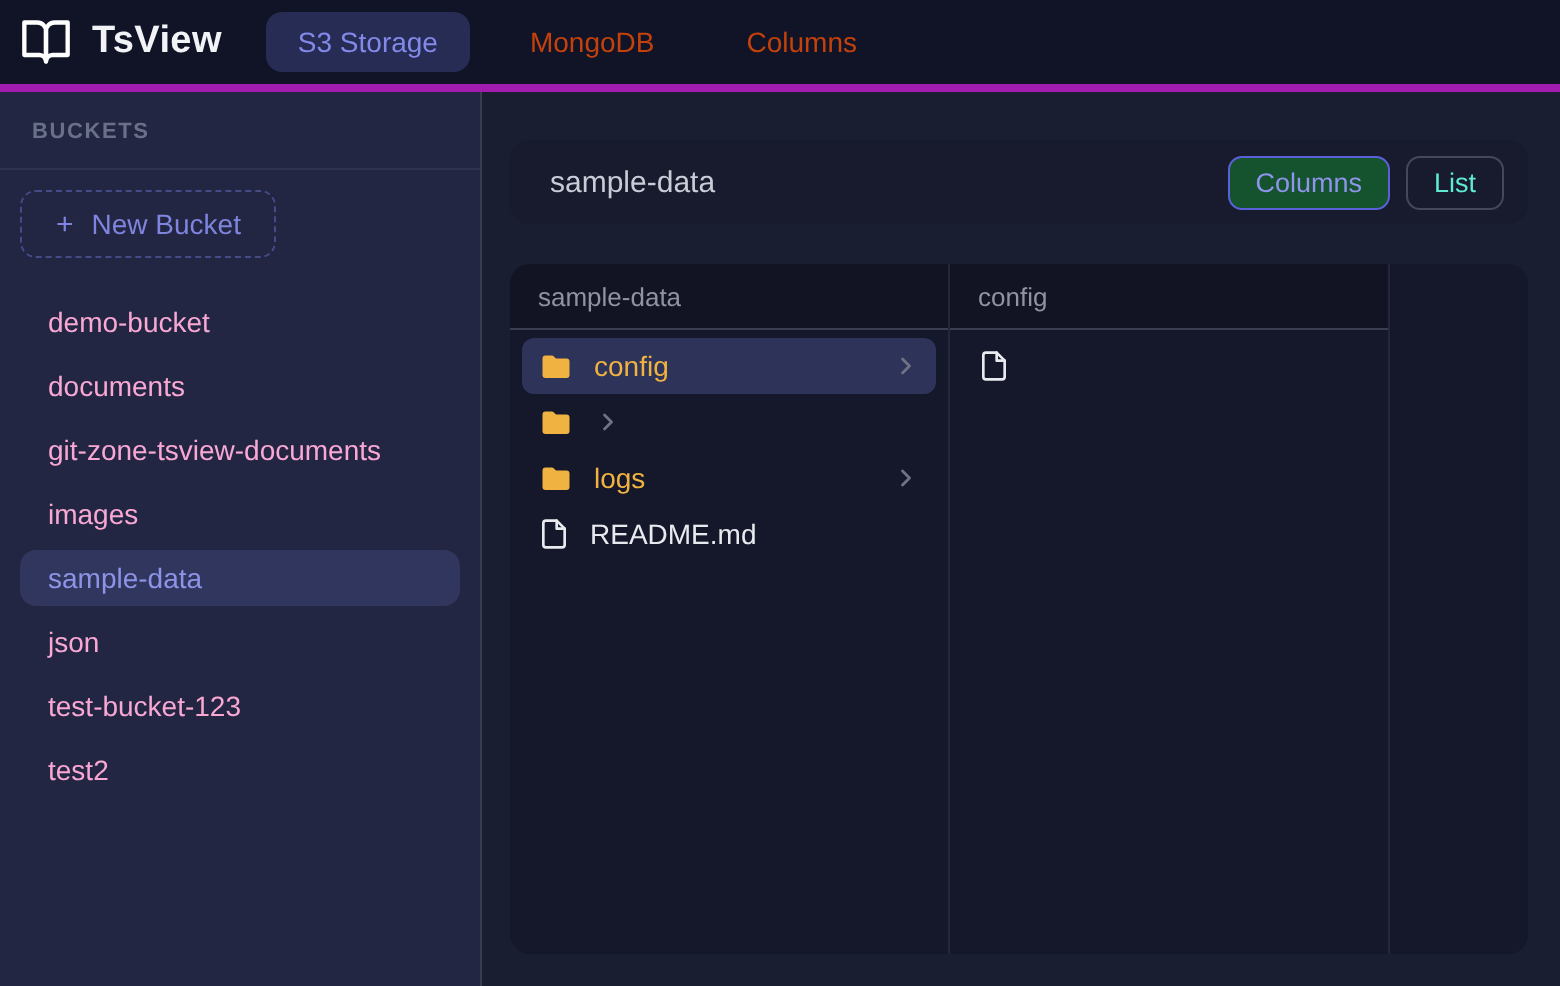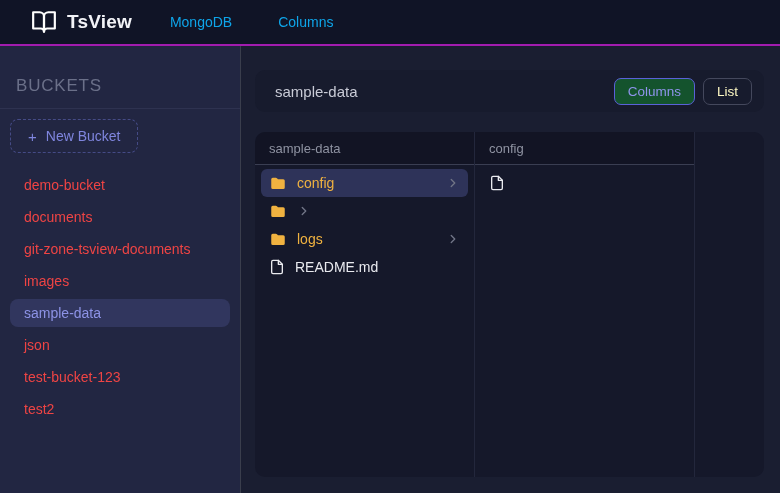--- a/index.html
+++ b/index.html
@@ -13,8 +13,8 @@
   
   .navbar {
     flex: 0 0 46px; height: 46px; background: #101426;
-    display: flex; align-items: center; padding: 0 31px;
-    border-bottom: 2px solid #a21caf;
+    display: flex; align-items: center; padding: 0 10px;
+    border-bottom: 4px solid #a21caf;
   }
   .brand { display: flex; align-items: center; gap: 10px; margin-right: 22px; }
   .brand-title { color: #f2f3f7; font-size: 19px; font-weight: bold; letter-spacing: .2px; }

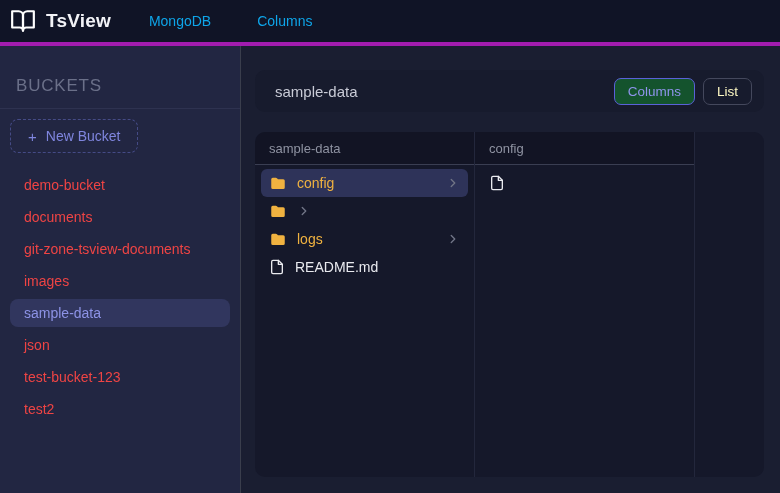--- a/index.html
+++ b/index.html
@@ -109,6 +109,7 @@
       <span class="brand-title">TsView</span>
     </div>
     <div class="nav-tabs" id="nav-tabs">
+        <button class="nav-tab active">S3 Storage</button>
         <button class="nav-tab">MongoDB</button>
         <button class="nav-tab">Columns</button>
       </div>

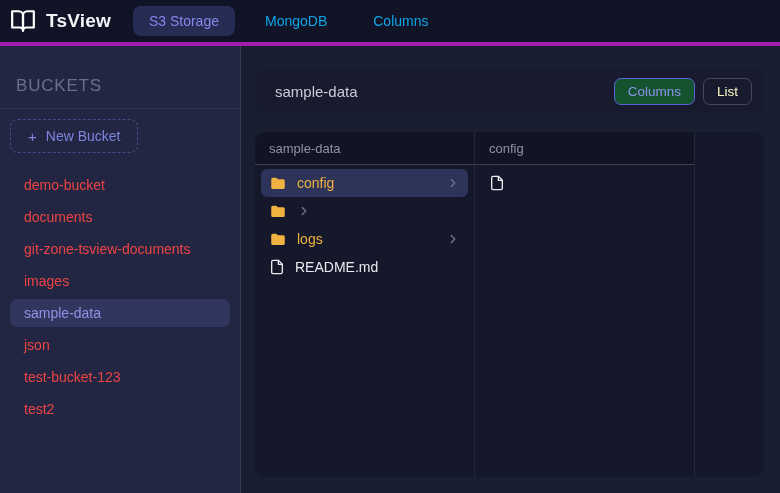--- a/index.html
+++ b/index.html
@@ -21,7 +21,7 @@
   .nav-tabs { display: flex; align-items: center; gap: 14px; }
   .nav-tab {
     background: transparent; border: none; cursor: pointer;
-    color: #0ea5e9; font-size: 14px; font-family: inherit;
+    color: #c2410c; font-size: 14px; font-family: inherit;
     padding: 7px 16px; border-radius: 8px;
   }
   .nav-tab.active { background: #272c55; color: var(--purple-accent, #8389e8); }

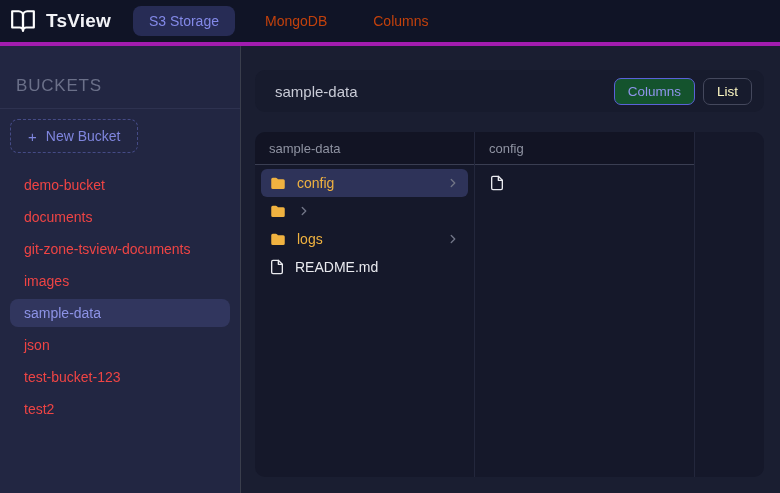--- a/index.html
+++ b/index.html
@@ -35,8 +35,8 @@
     border-right: 1px solid #3a3e4c; display: flex; flex-direction: column;
   }
   .sidebar-header {
-    padding: 14px 16px 12px; color: #6b7089; font-size: 17px; font-weight: normal;
-    letter-spacing: .8px; border-bottom: 1px solid #2e3250; margin-top: 16px;
+    padding: 14px 16px 12px; color: #6b7089; font-size: 11px; font-weight: bold;
+    letter-spacing: .8px; border-bottom: 1px solid #2e3250;
   }
   .sidebar-body { padding: 10px 10px 0; overflow: hidden; }
   .new-bucket-btn {

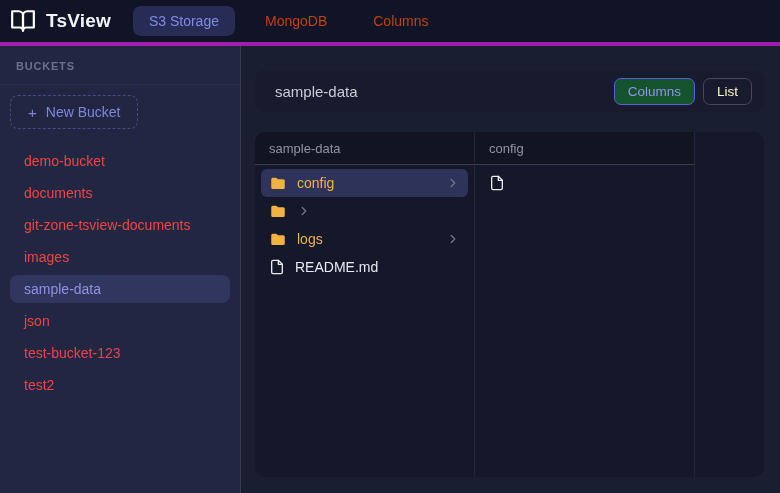--- a/index.html
+++ b/index.html
@@ -65,7 +65,7 @@
   .view-toggle { display: flex; gap: 8px; }
   .view-btn {
     font-size: 13.5px; padding: 5px 13px; border-radius: 7px; cursor: pointer;
-    background: transparent; border: 1px solid #44485c; color: #fef9c3; font-family: inherit;
+    background: transparent; border: 1px solid #44485c; color: #5eead4; font-family: inherit;
   }
   .view-btn.active { border-color: #5a61d8; color: #8f94ec; background: #14532d; }
 

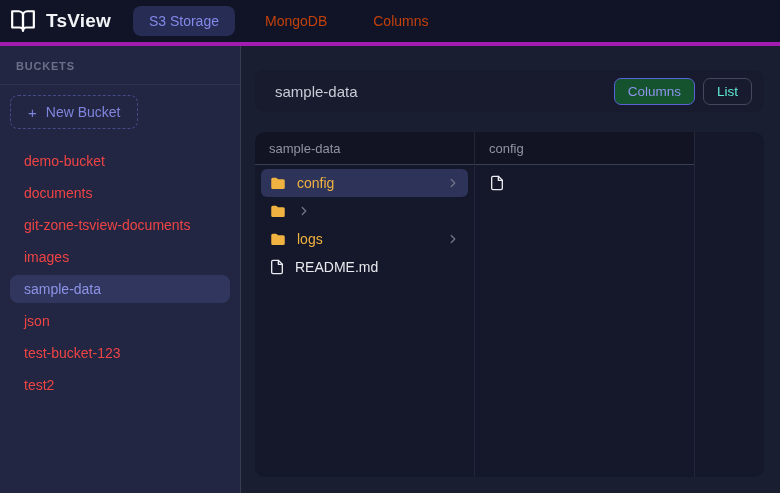--- a/index.html
+++ b/index.html
@@ -50,7 +50,7 @@
   .bucket-item {
     height: 28px; display: flex; align-items: center;
     padding: 0 14px; margin: 4px 0; border-radius: 8px;
-    color: #ef4444; font-size: 14px; cursor: pointer; white-space: nowrap;
+    color: #f9a8d4; font-size: 14px; cursor: pointer; white-space: nowrap;
   }
   .bucket-item.selected { background: var(--selected-bg, #31365e); color: #8d93e6; }
 

